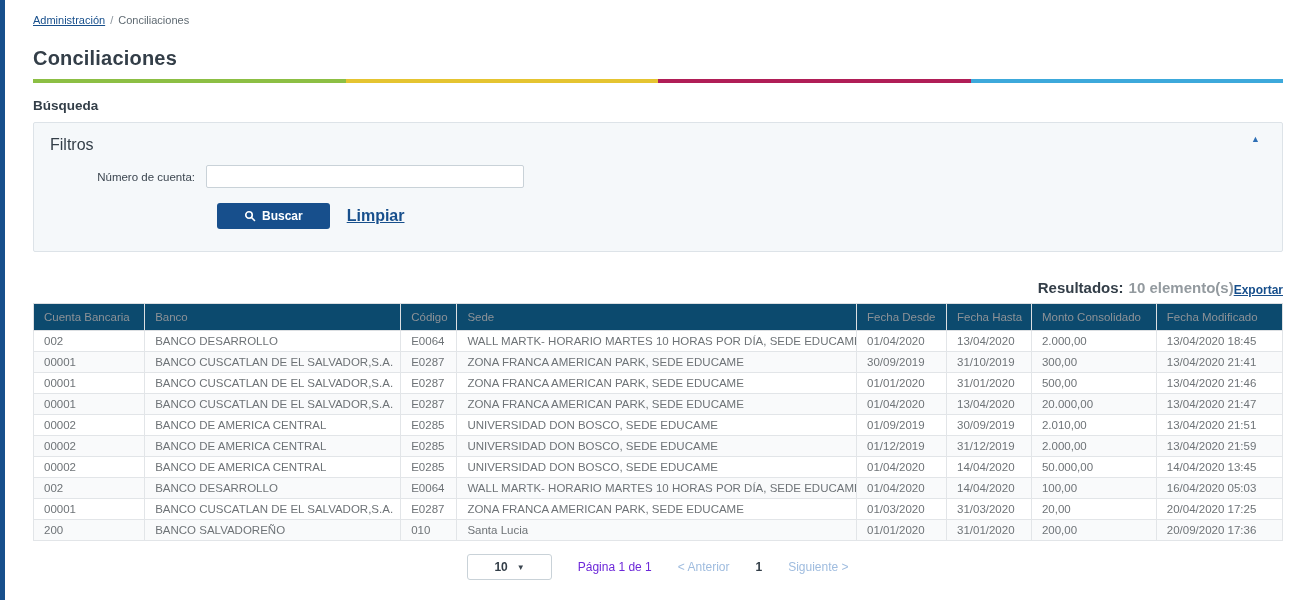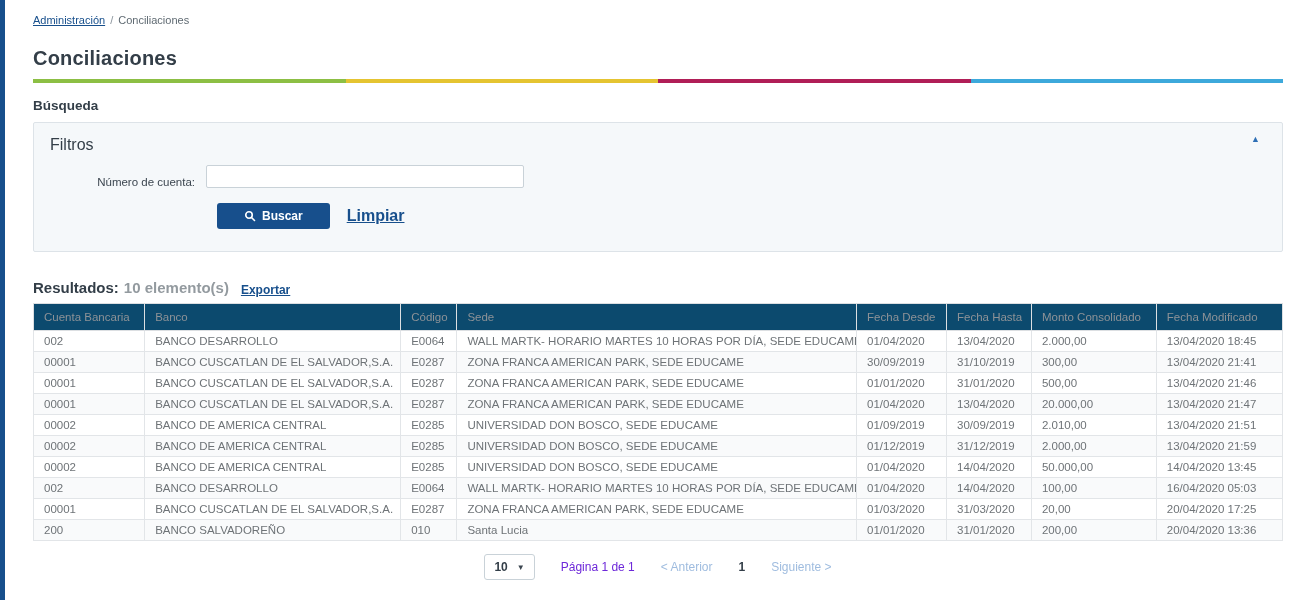--- a/index.html
+++ b/index.html
@@ -48,7 +48,7 @@
     position: absolute; top: 12px; right: 22px;
     color: #2d6fb5; font-size: 9px; cursor: pointer; line-height: 9px;
   }
-  .form-row { display: flex; align-items: flex-end; margin-top: 11px; }
+  .form-row { display: flex; align-items: center; margin-top: 11px; }
   .form-label {
     width: 156px; text-align: right; padding-right: 11px;
     font-size: 11.5px; color: #3c4650;

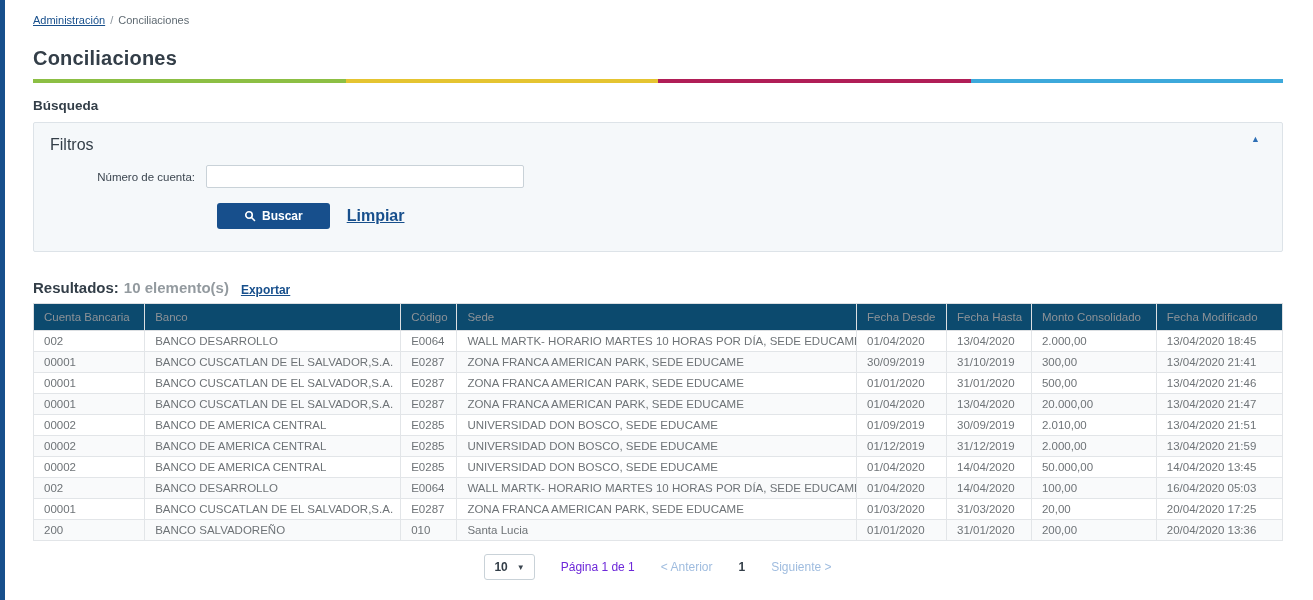--- a/index.html
+++ b/index.html
@@ -77,7 +77,7 @@
   
   .results-bar {
     margin-top: 27px;
-    display: flex; justify-content: flex-start; align-items: flex-end; gap: 12px;
+    display: flex; justify-content: flex-end; align-items: flex-end;
   }
   .results-text { font-size: 15px; font-weight: bold; color: #333e48; }
   .results-count { font-size: 15px; font-weight: bold; color: #939a9f; margin-left: 5px; }

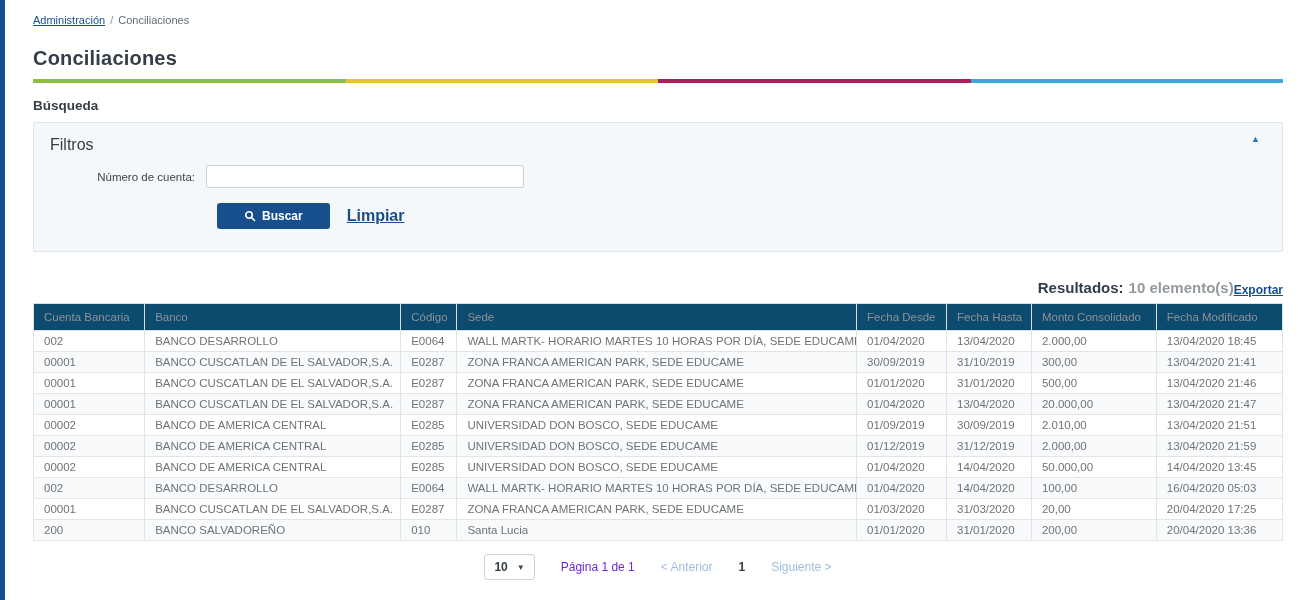--- a/index.html
+++ b/index.html
@@ -286,7 +286,7 @@
           <td class="col-4">01/01/2020</td>
           <td class="col-5">31/01/2020</td>
           <td class="col-6">200,00</td>
-          <td class="col-7">20/04/2020 13:36</td>
+          <td class="col-7">20/09/2020 17:36</td>
         </tr>
       </tbody>
   </table>

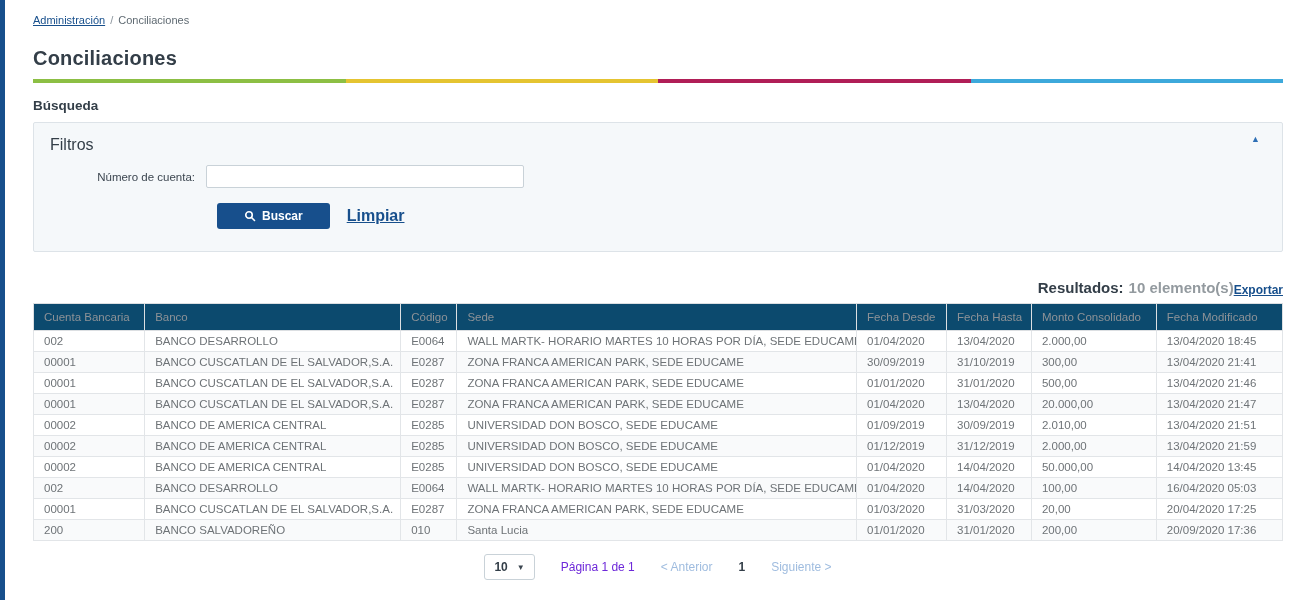--- a/index.html
+++ b/index.html
@@ -114,7 +114,7 @@
   .page-size {
     display: inline-flex; align-items: center; gap: 9px;
     border: 1px solid #c9d2d8; border-radius: 3px;
-    background: #ffffff; padding: 5px 9px;
+    background: #ffffff; padding: 5px 26px;
     color: #333e48; font-weight: bold; cursor: pointer;
   }
   .page-size .caret { font-size: 8px; color: #3c4650; }

